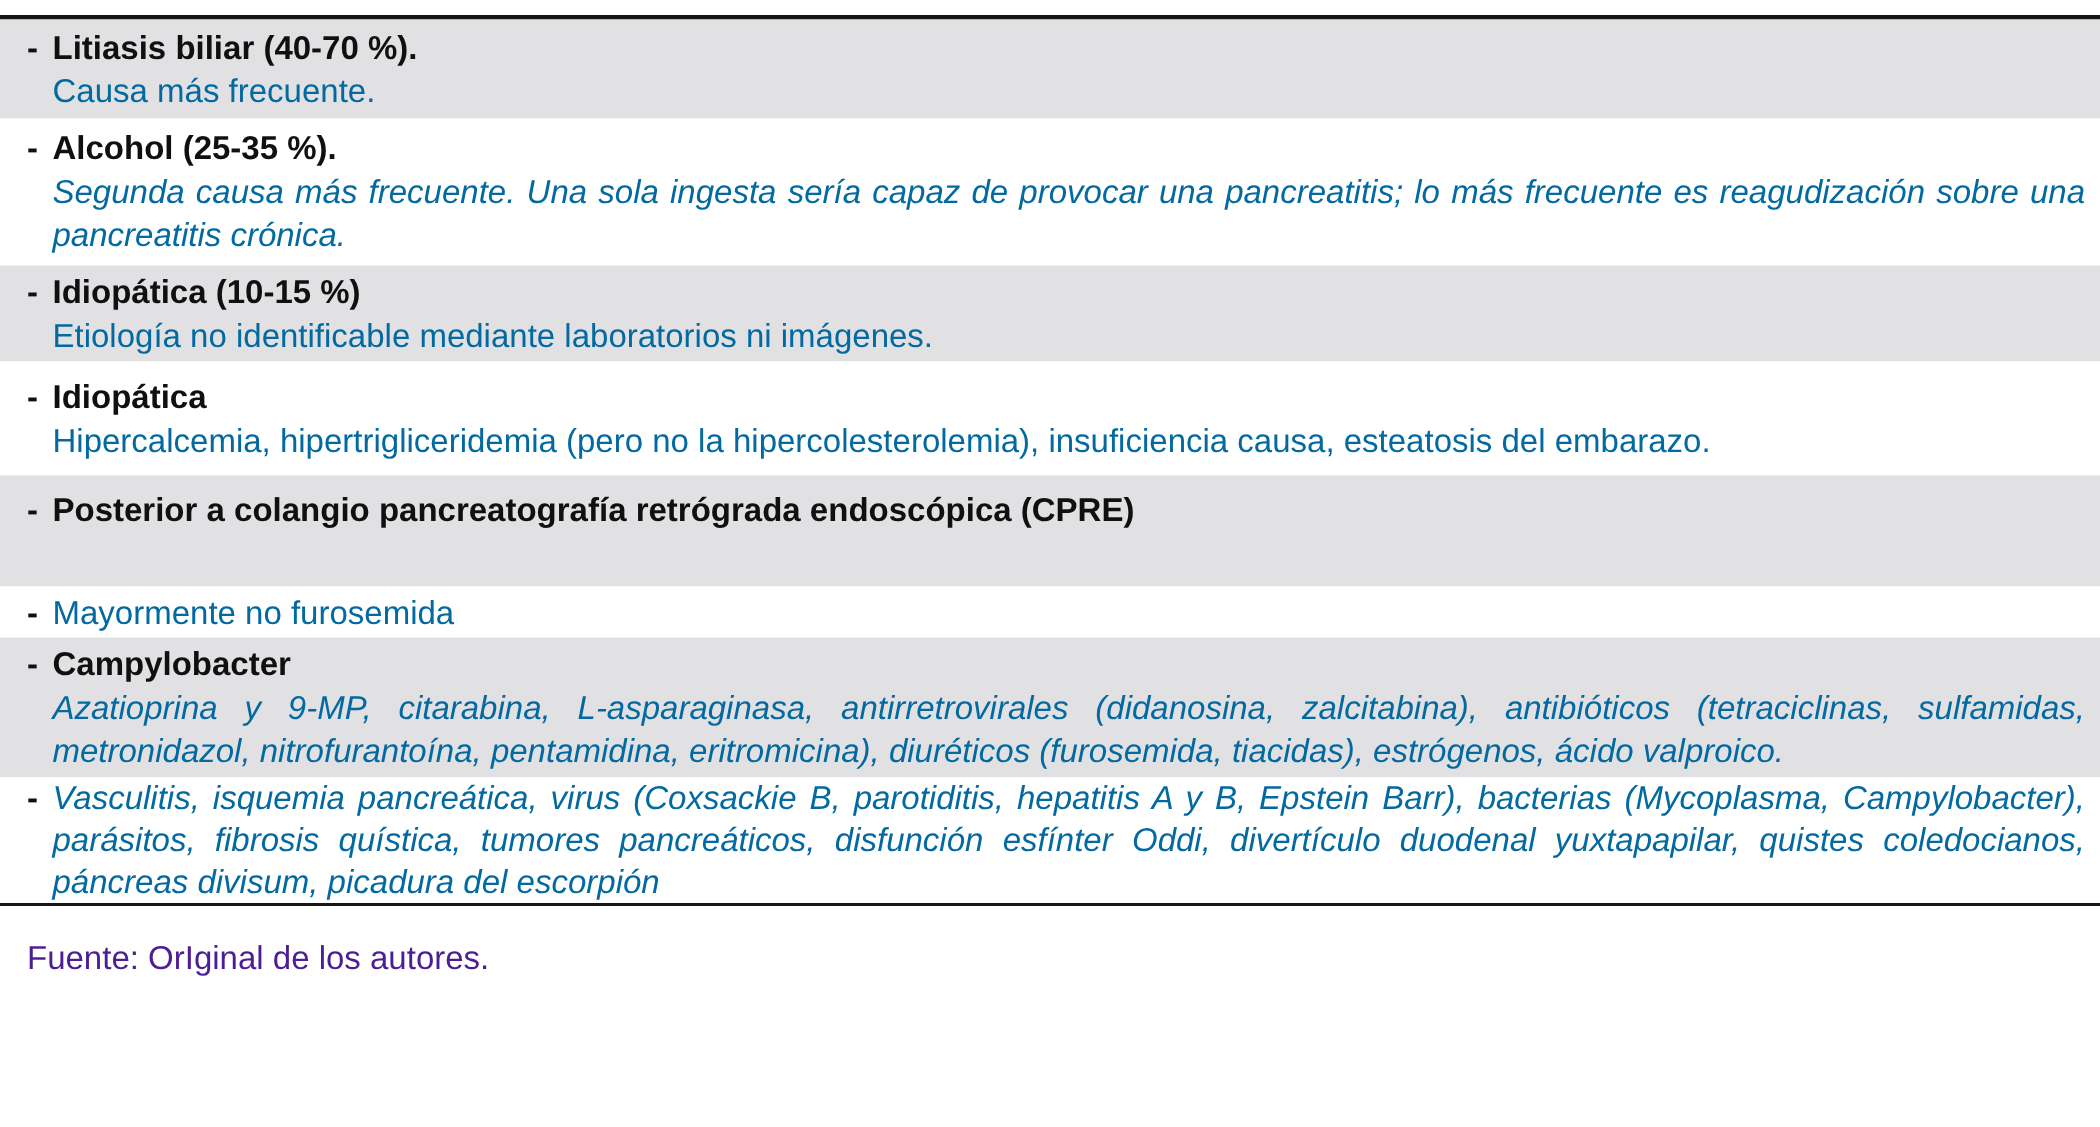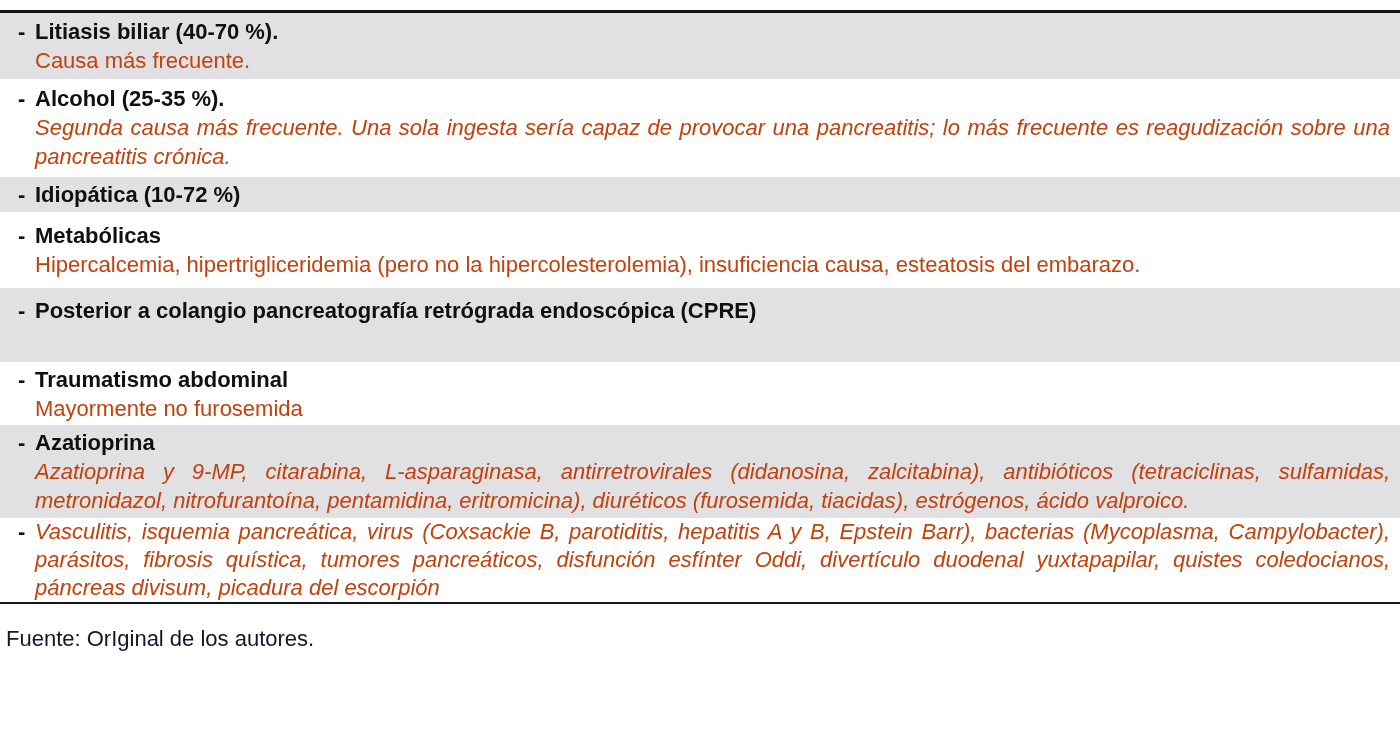--- a/index.html
+++ b/index.html
@@ -51,7 +51,7 @@
     font-weight: bold;
     color: #101010;
   }
-  .row-body { color: #c2410c; }
+  .row-body { color: #0369a1; }
   .just .row-body { text-align: justify; font-style: italic; }
   .r0 { padding: 4px 0; }
   .r1 { padding: 5px 0 6px 0; }

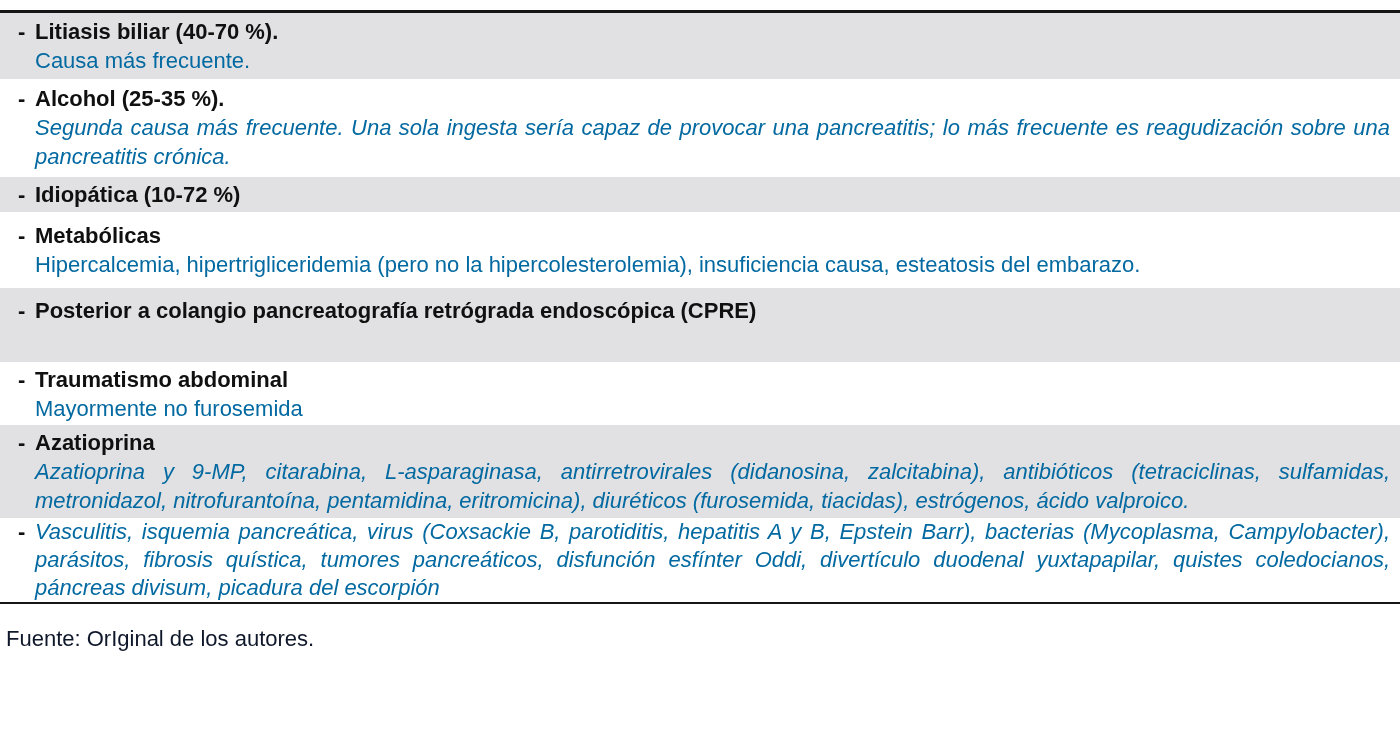--- a/index.html
+++ b/index.html
@@ -94,7 +94,7 @@
   <div class="row shade r2">
     <span class="dash">-</span>
     <div class="cell">
-      <div class="title">Idiopática (10-72 %)</div>
+      <div class="title">Idiopática (10-15 %)</div>
     </div>
   </div>
 

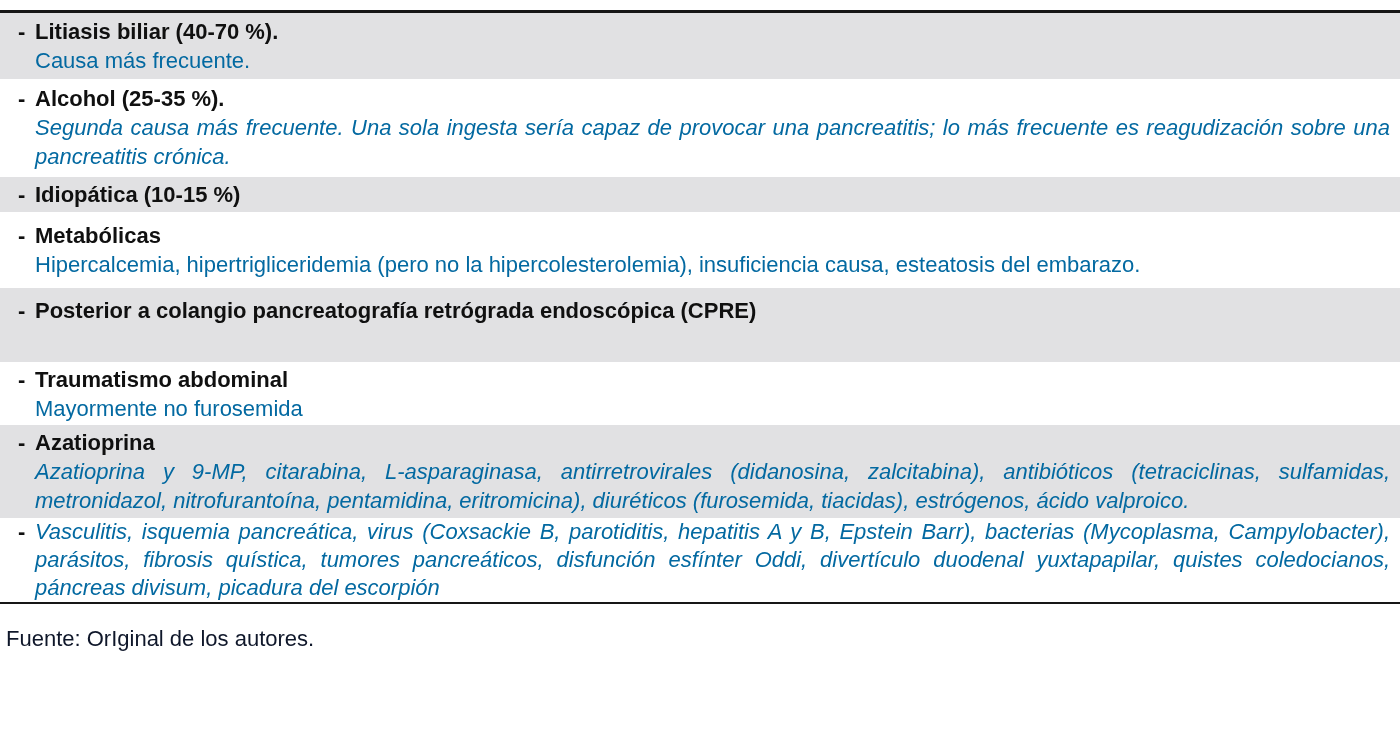--- a/index.html
+++ b/index.html
@@ -95,6 +95,7 @@
     <span class="dash">-</span>
     <div class="cell">
       <div class="title">Idiopática (10-15 %)</div>
+      <div class="row-body">Etiología no identificable mediante laboratorios ni imágenes.</div>
     </div>
   </div>
 

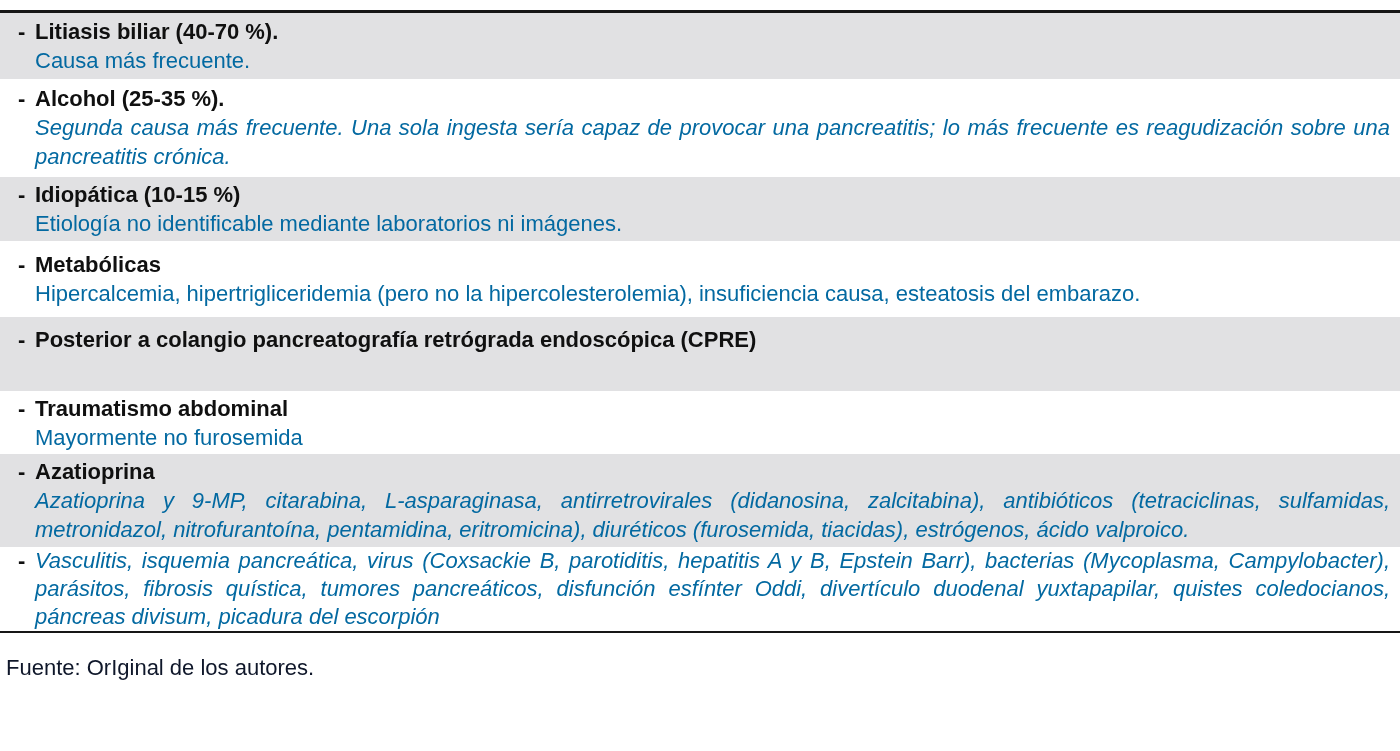--- a/index.html
+++ b/index.html
@@ -102,7 +102,7 @@
   <div class="row plain r3">
     <span class="dash">-</span>
     <div class="cell">
-      <div class="title">Metabólicas</div>
+      <div class="title">Idiopática</div>
       <div class="row-body">Hipercalcemia, hipertrigliceridemia (pero no la hipercolesterolemia), insuficiencia causa, esteatosis del embarazo.</div>
     </div>
   </div>

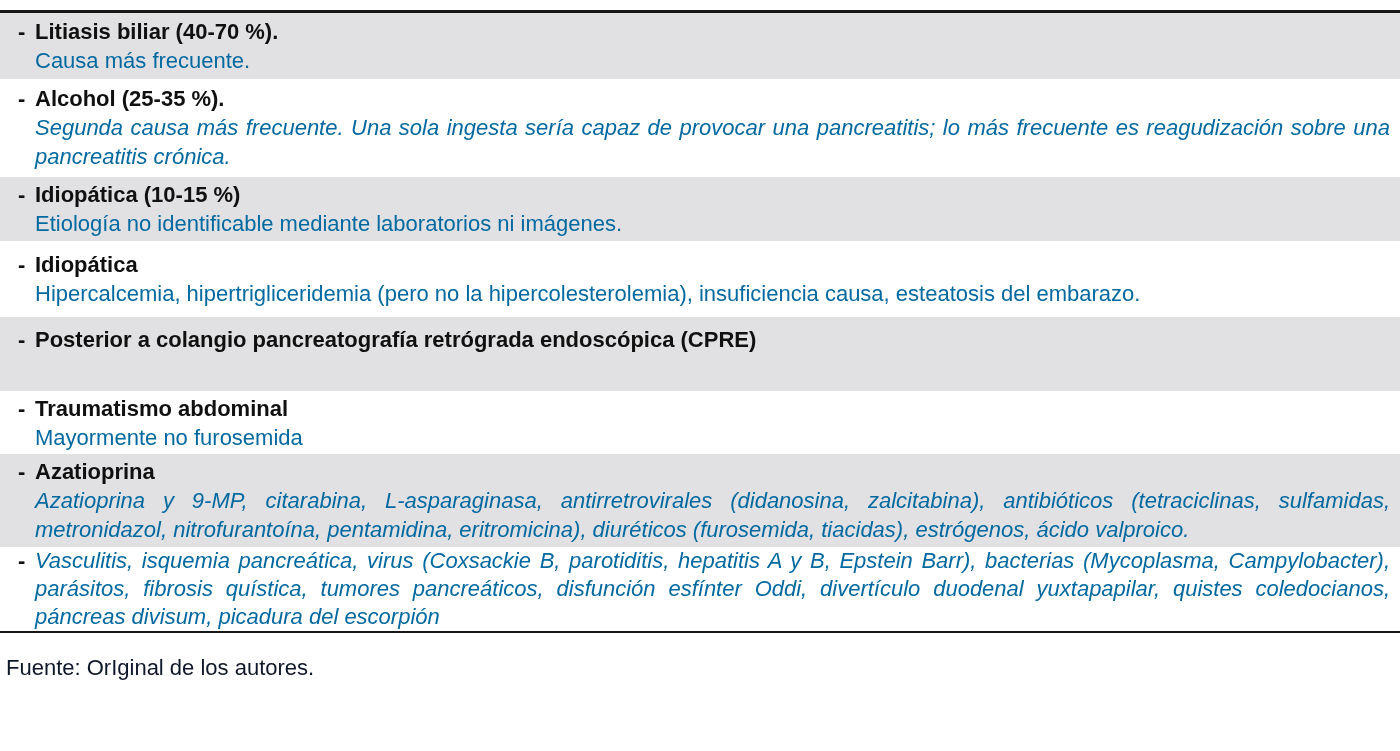--- a/index.html
+++ b/index.html
@@ -117,7 +117,6 @@
   <div class="row plain r5">
     <span class="dash">-</span>
     <div class="cell">
-      <div class="title">Traumatismo abdominal</div>
       <div class="row-body">Mayormente no furosemida</div>
     </div>
   </div>

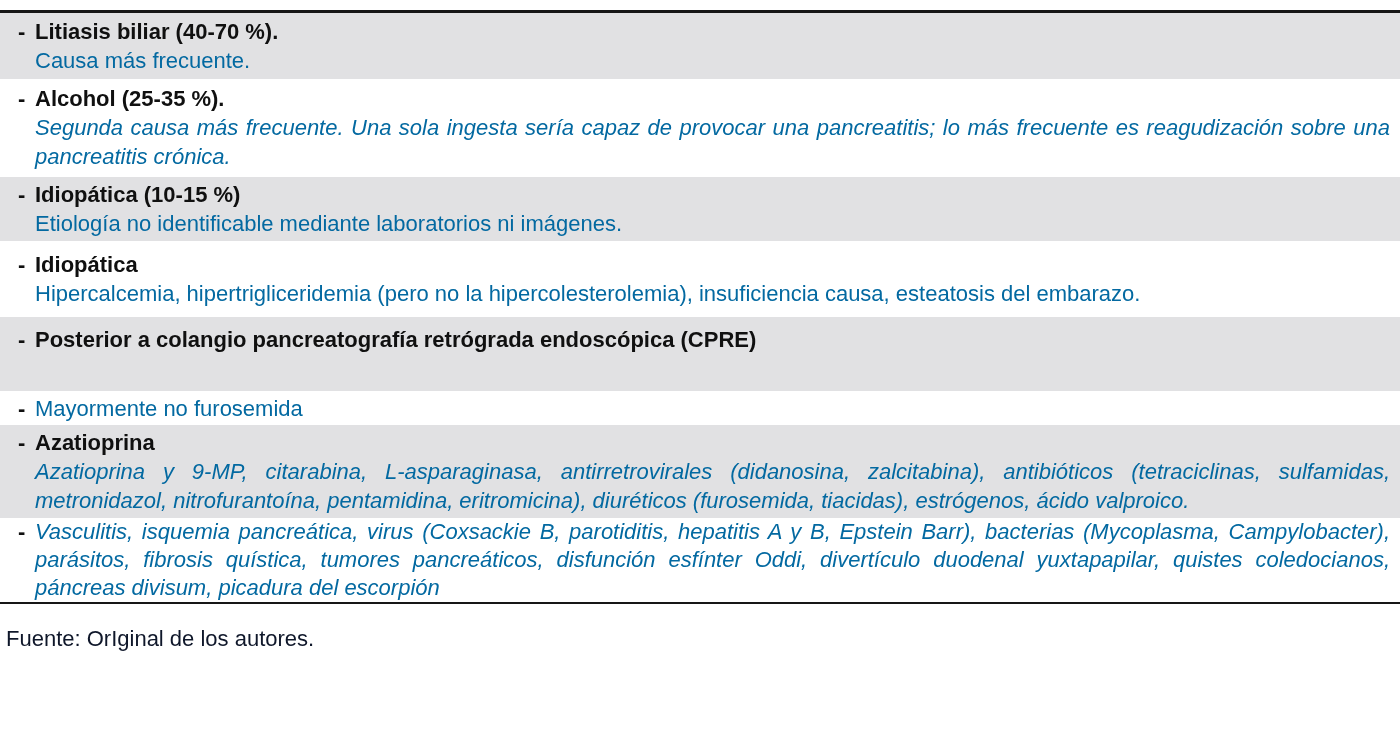--- a/index.html
+++ b/index.html
@@ -124,7 +124,7 @@
   <div class="row shade r6 just">
     <span class="dash">-</span>
     <div class="cell">
-      <div class="title">Azatioprina</div>
+      <div class="title">Campylobacter</div>
       <div class="row-body">Azatioprina y 9-MP, citarabina, L-asparaginasa, antirretrovirales (didanosina, zalcitabina), antibióticos (tetraciclinas, sulfamidas, metronidazol, nitrofurantoína, pentamidina, eritromicina), diuréticos (furosemida, tiacidas), estrógenos, ácido valproico.</div>
     </div>
   </div>

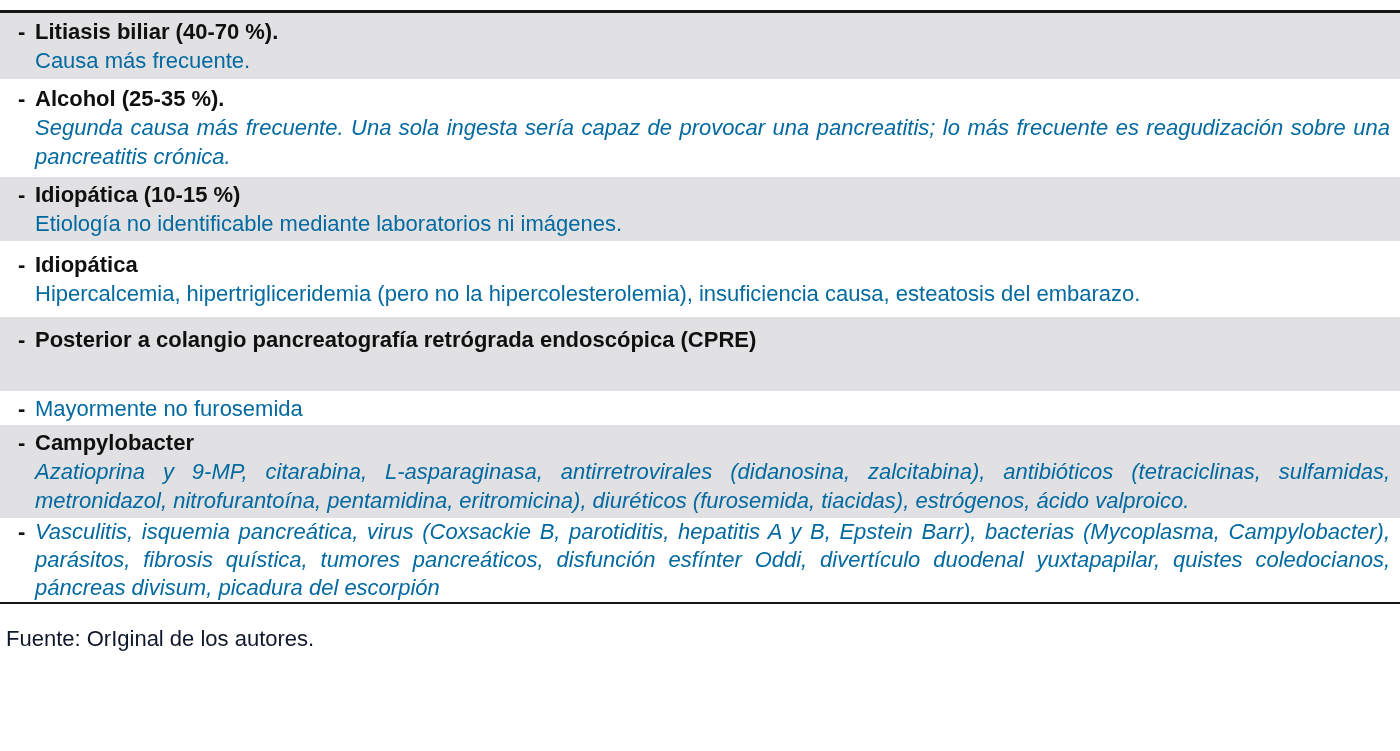--- a/index.html
+++ b/index.html
@@ -65,9 +65,9 @@
   .r7 .dash { line-height: 28px; }
   .footer {
     margin-top: 22px;
-    margin-left: 6px;
+    margin-left: 18px;
     font-size: 22px;
-    color: #0f172a;
+    color: #4c1d95;
   }
 </style>
 </head>

